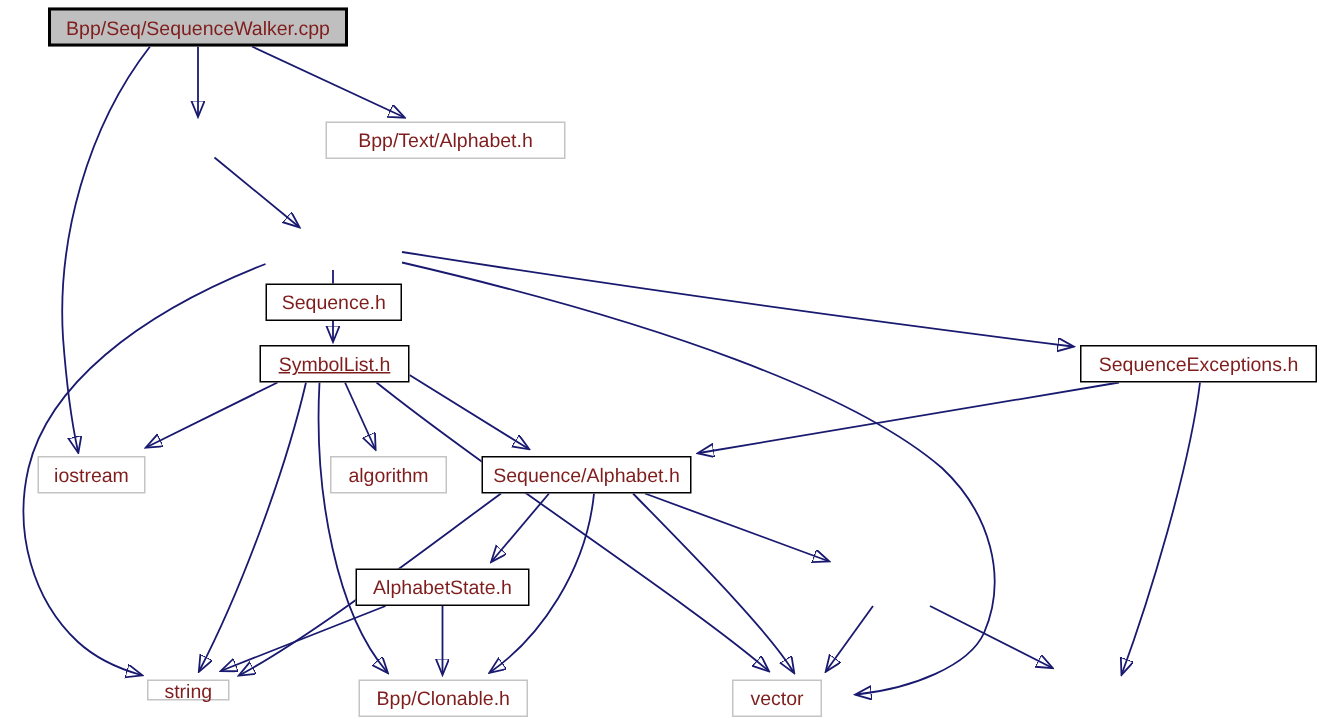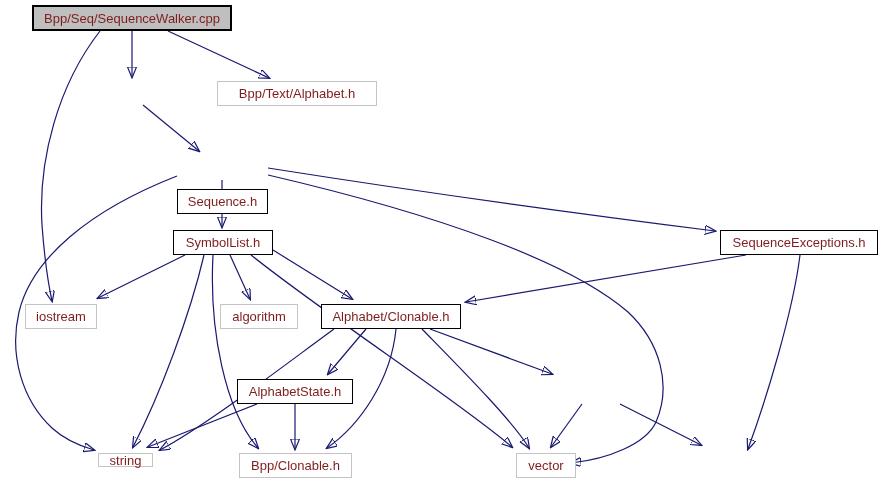--- a/index.html
+++ b/index.html
@@ -70,7 +70,7 @@
 
   <div class="node" style="left:177px;top:155px;width:91px;height:25px;margin-top:34px;">Sequence.h</div>
 
-  <div class="node" style="left:173px;top:230px;width:100px;height:25px;">SymbolList.h</div>
+  <div class="node" style="left:173px;top:230px;width:100px;height:25px;text-decoration:underline;">SymbolList.h</div>
 
   <div class="node external" style="left:25px;top:304px;width:72px;height:25px;">iostream</div>
 

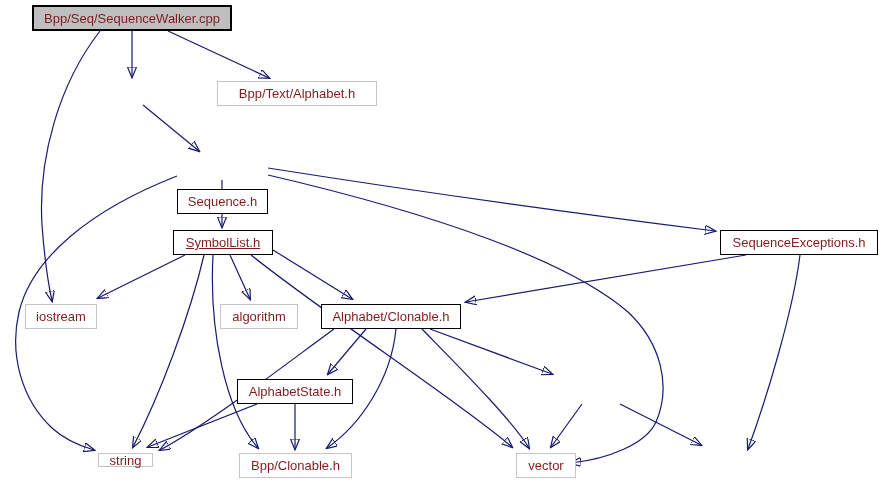--- a/index.html
+++ b/index.html
@@ -78,7 +78,7 @@
 
   <div class="node external" style="left:220px;top:304px;width:78px;height:25px;">algorithm</div>
 
-  <div class="node" style="left:321px;top:304px;width:140px;height:25px;">Alphabet/Clonable.h</div>
+  <div class="node" style="left:321px;top:304px;width:140px;height:25px;">Sequence/Alphabet.h</div>
 
   <div class="node" style="left:237px;top:379px;width:116px;height:25px;">AlphabetState.h</div>
 

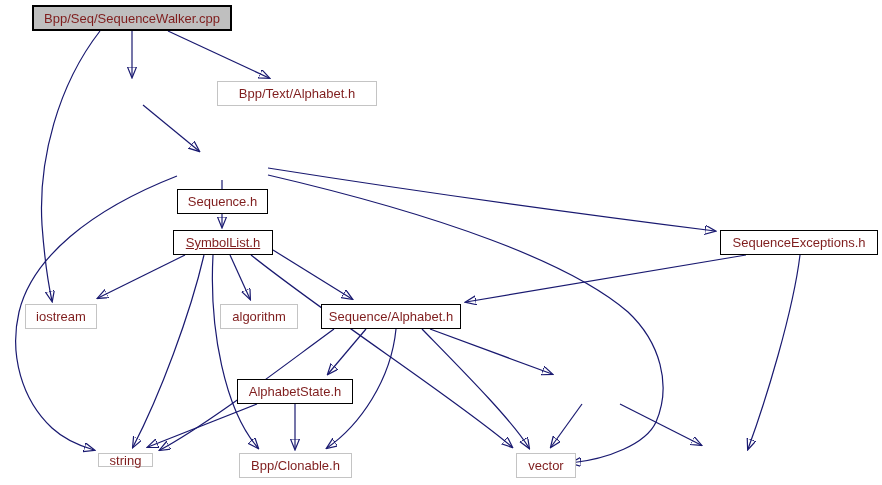--- a/index.html
+++ b/index.html
@@ -87,7 +87,7 @@
 
   <div class="node external" style="left:239px;top:453px;width:113px;height:25px;">Bpp/Clonable.h</div>
 
-  <div class="node external" style="left:516px;top:453px;width:60px;height:25px;">vector</div>
+  <div class="node external" style="left:488px;top:453px;width:60px;height:25px;">vector</div>
 
 
 </div>

